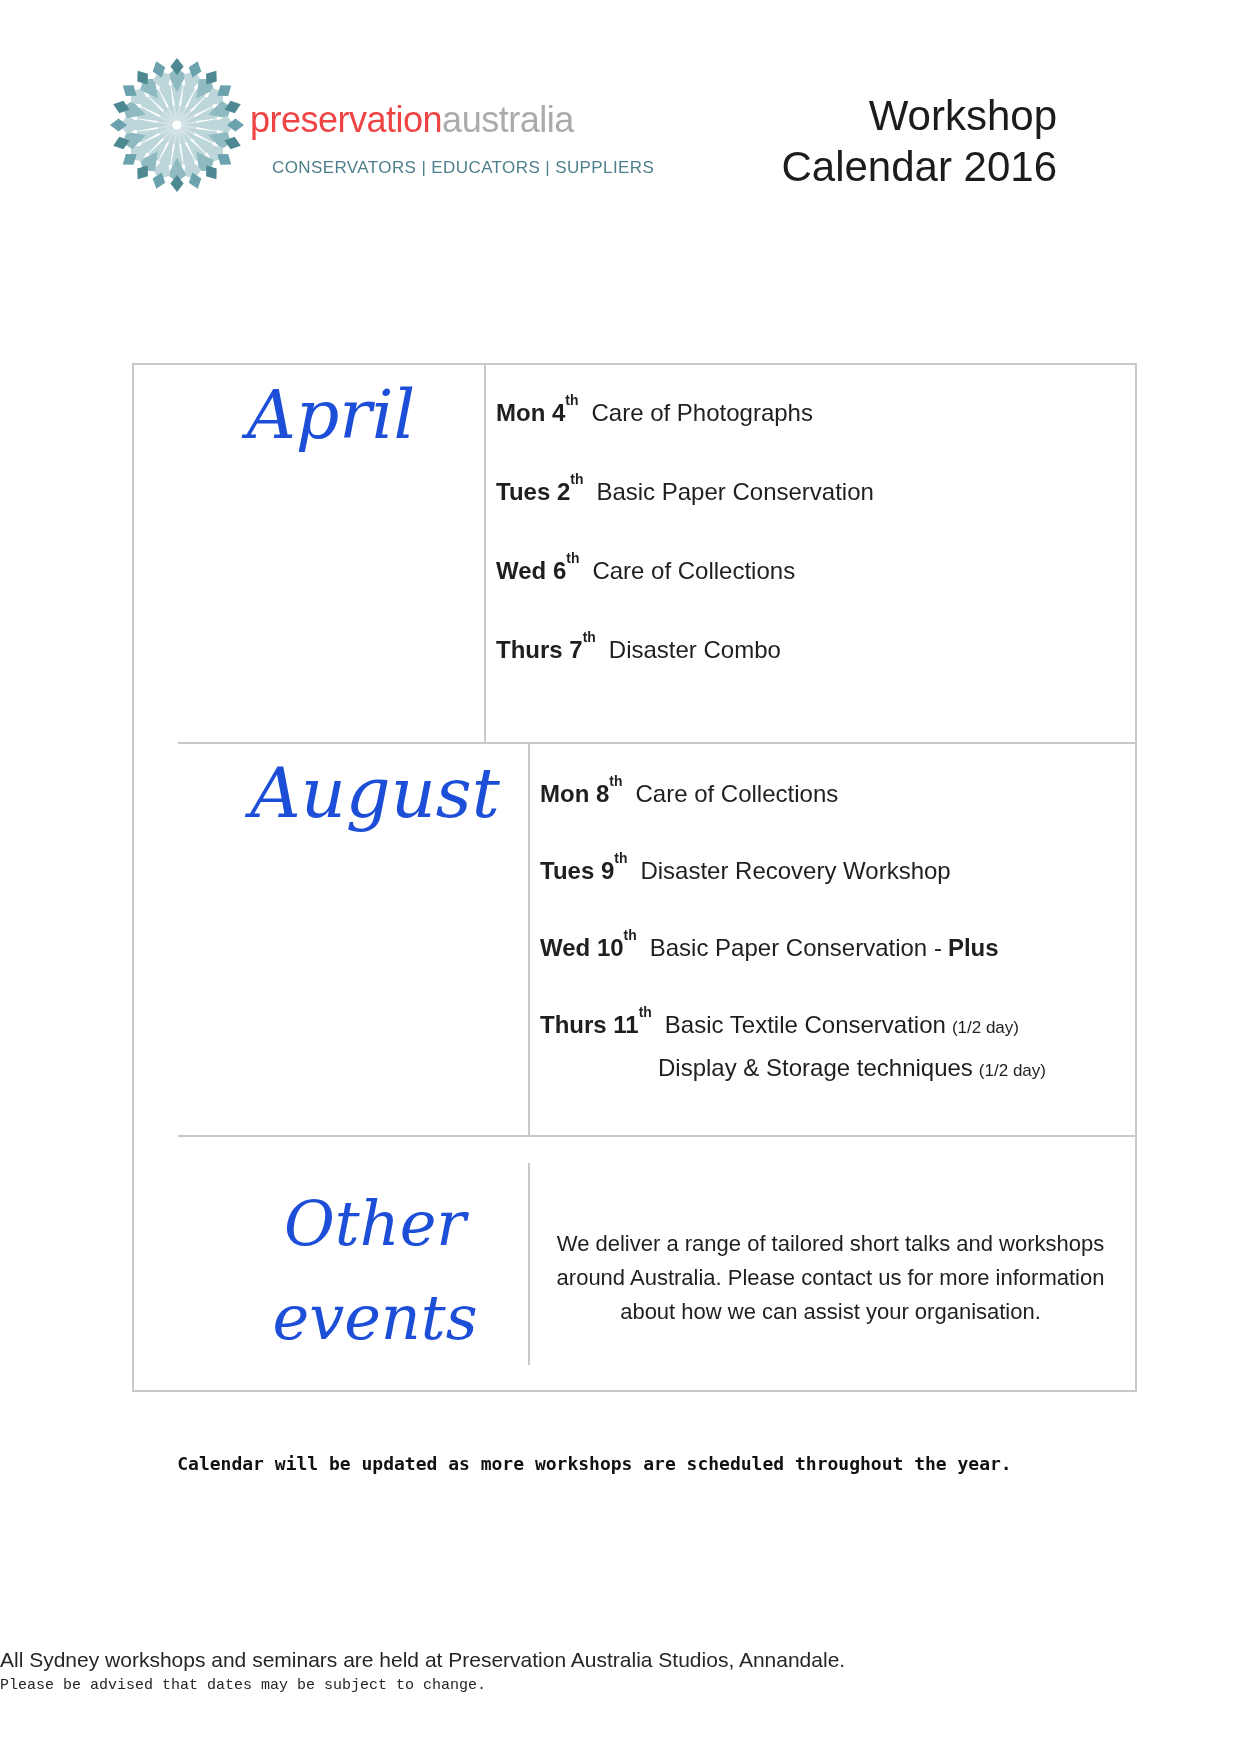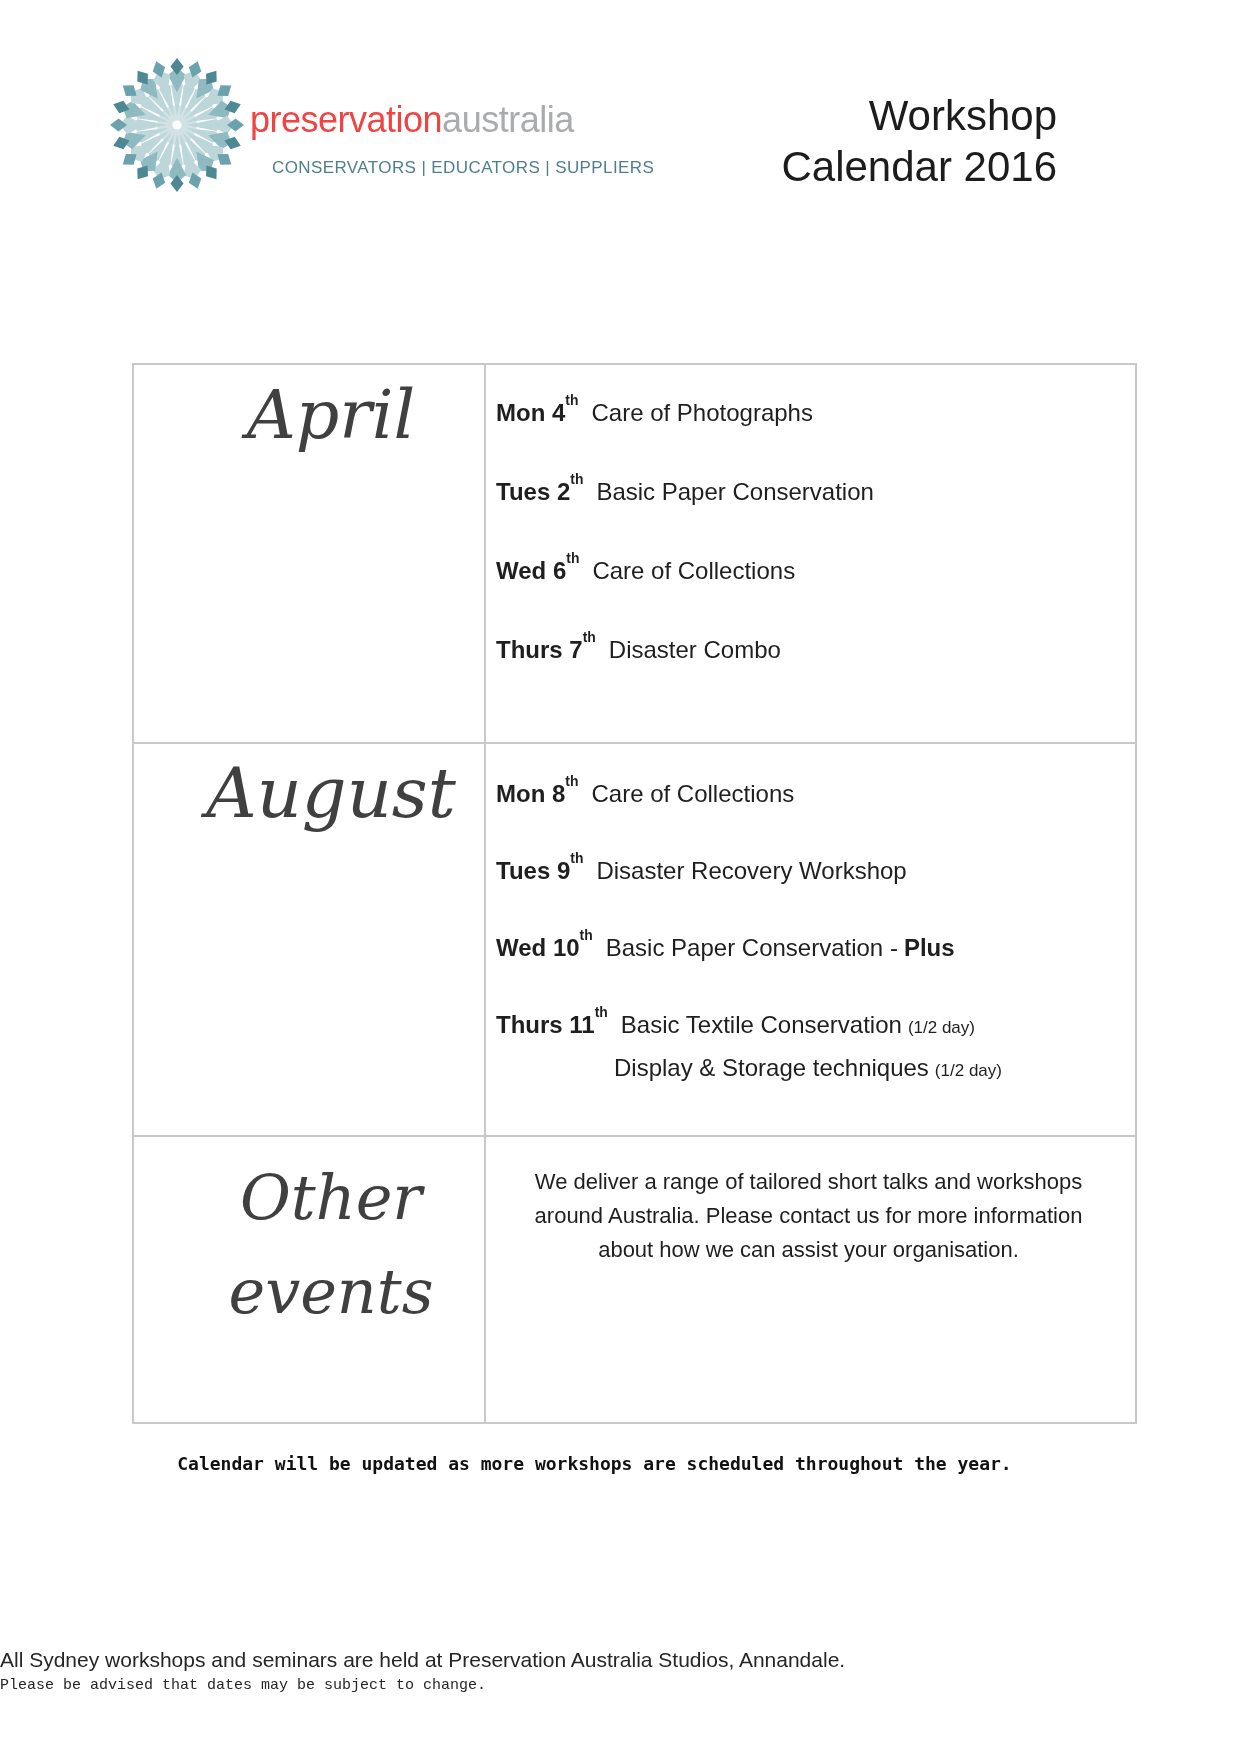--- a/index.html
+++ b/index.html
@@ -47,7 +47,7 @@
     text-align:center;
     font-family:"DejaVu Serif","Liberation Serif",serif;
     font-style:italic;font-weight:500;
-    color:#404040;
+    color:#1d4ed8;
     padding-left:44px;
   }
   .row-april  .month-cell{font-size:68px;padding-top:10px;}

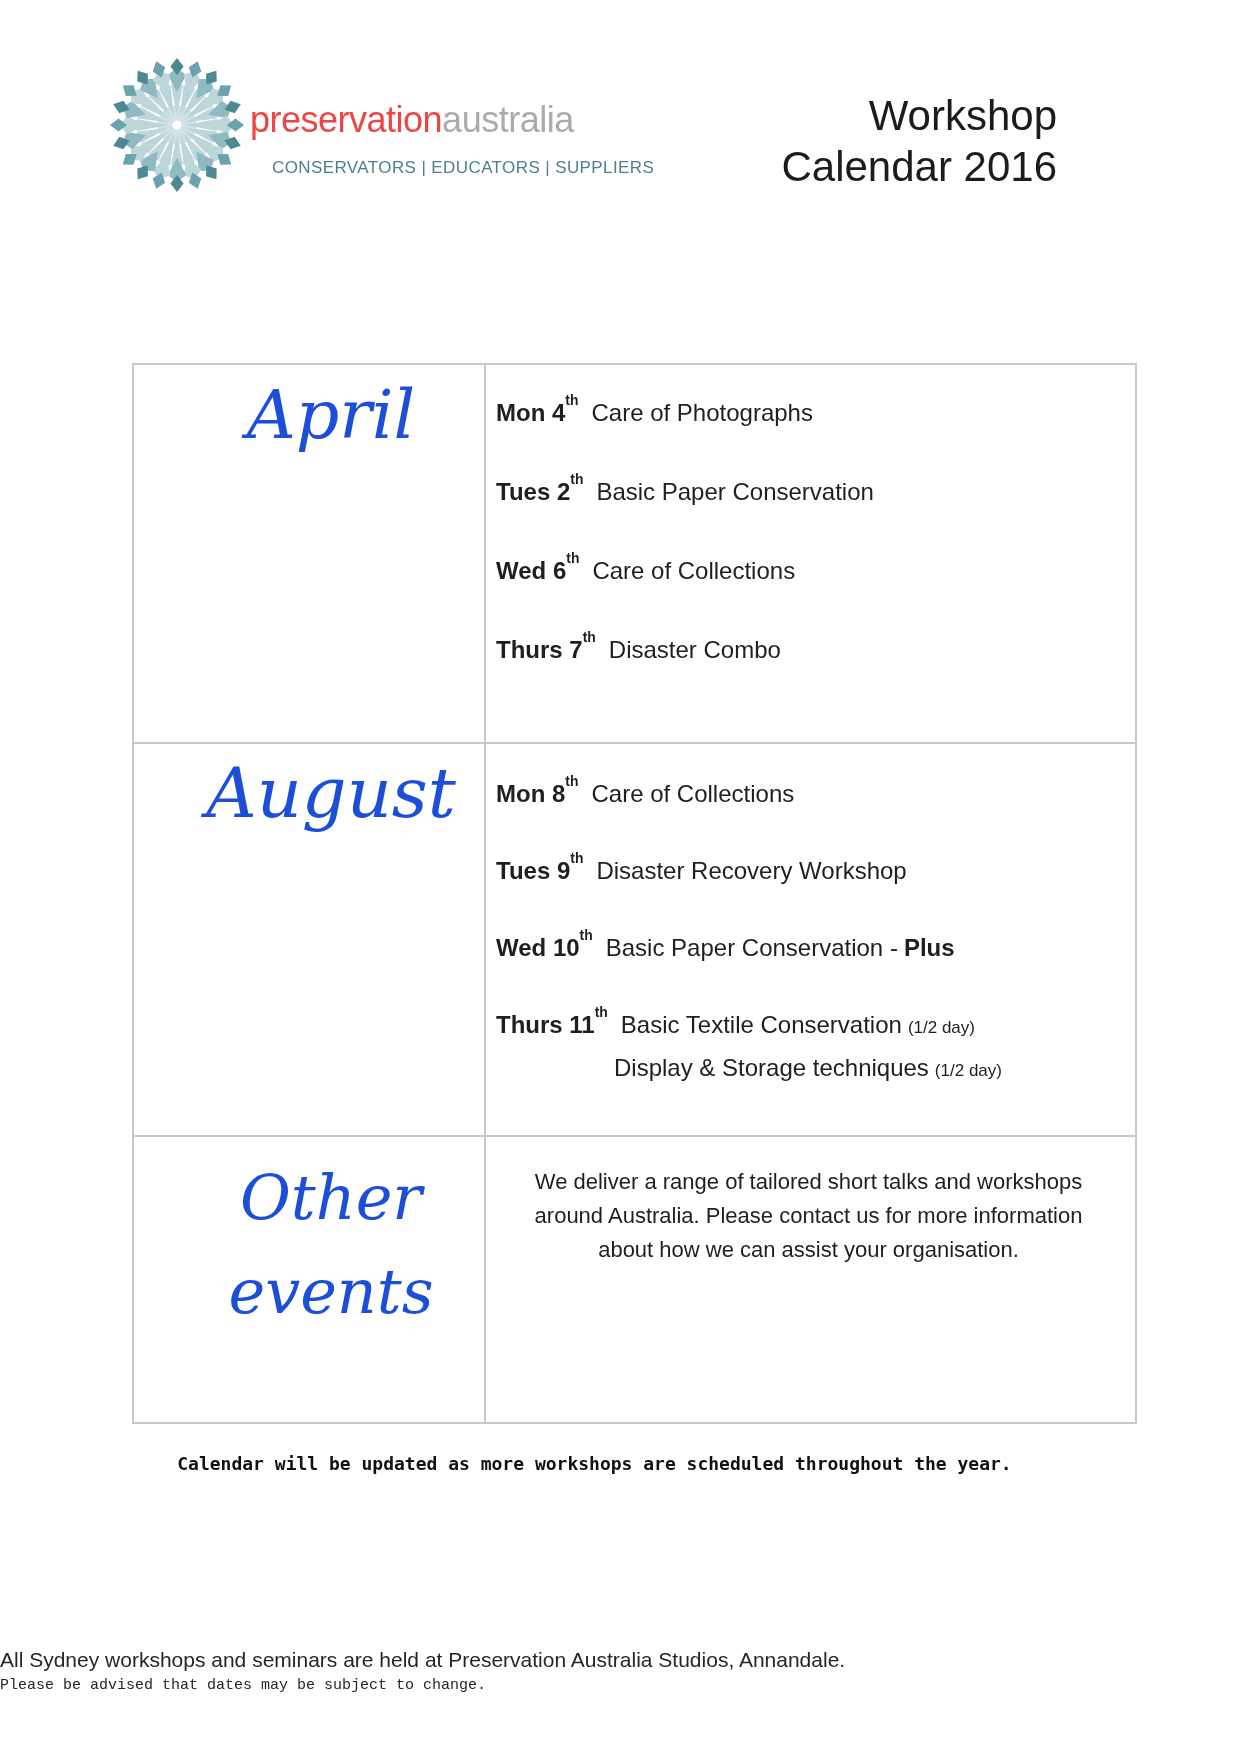--- a/index.html
+++ b/index.html
@@ -37,7 +37,7 @@
     border:2px solid #c9c9c9;box-sizing:border-box;
   }
   .cal-row{display:flex;box-sizing:border-box;}
-  .cal-row + .cal-row{border-top:2px solid #c9c9c9;}
+  .cal-row + .cal-row{border-top:2px solid #c9c9c9;margin-left:44px;}
   .row-april{height:377px;}
   .row-august{height:393px;}
   .row-other{height:287px;}

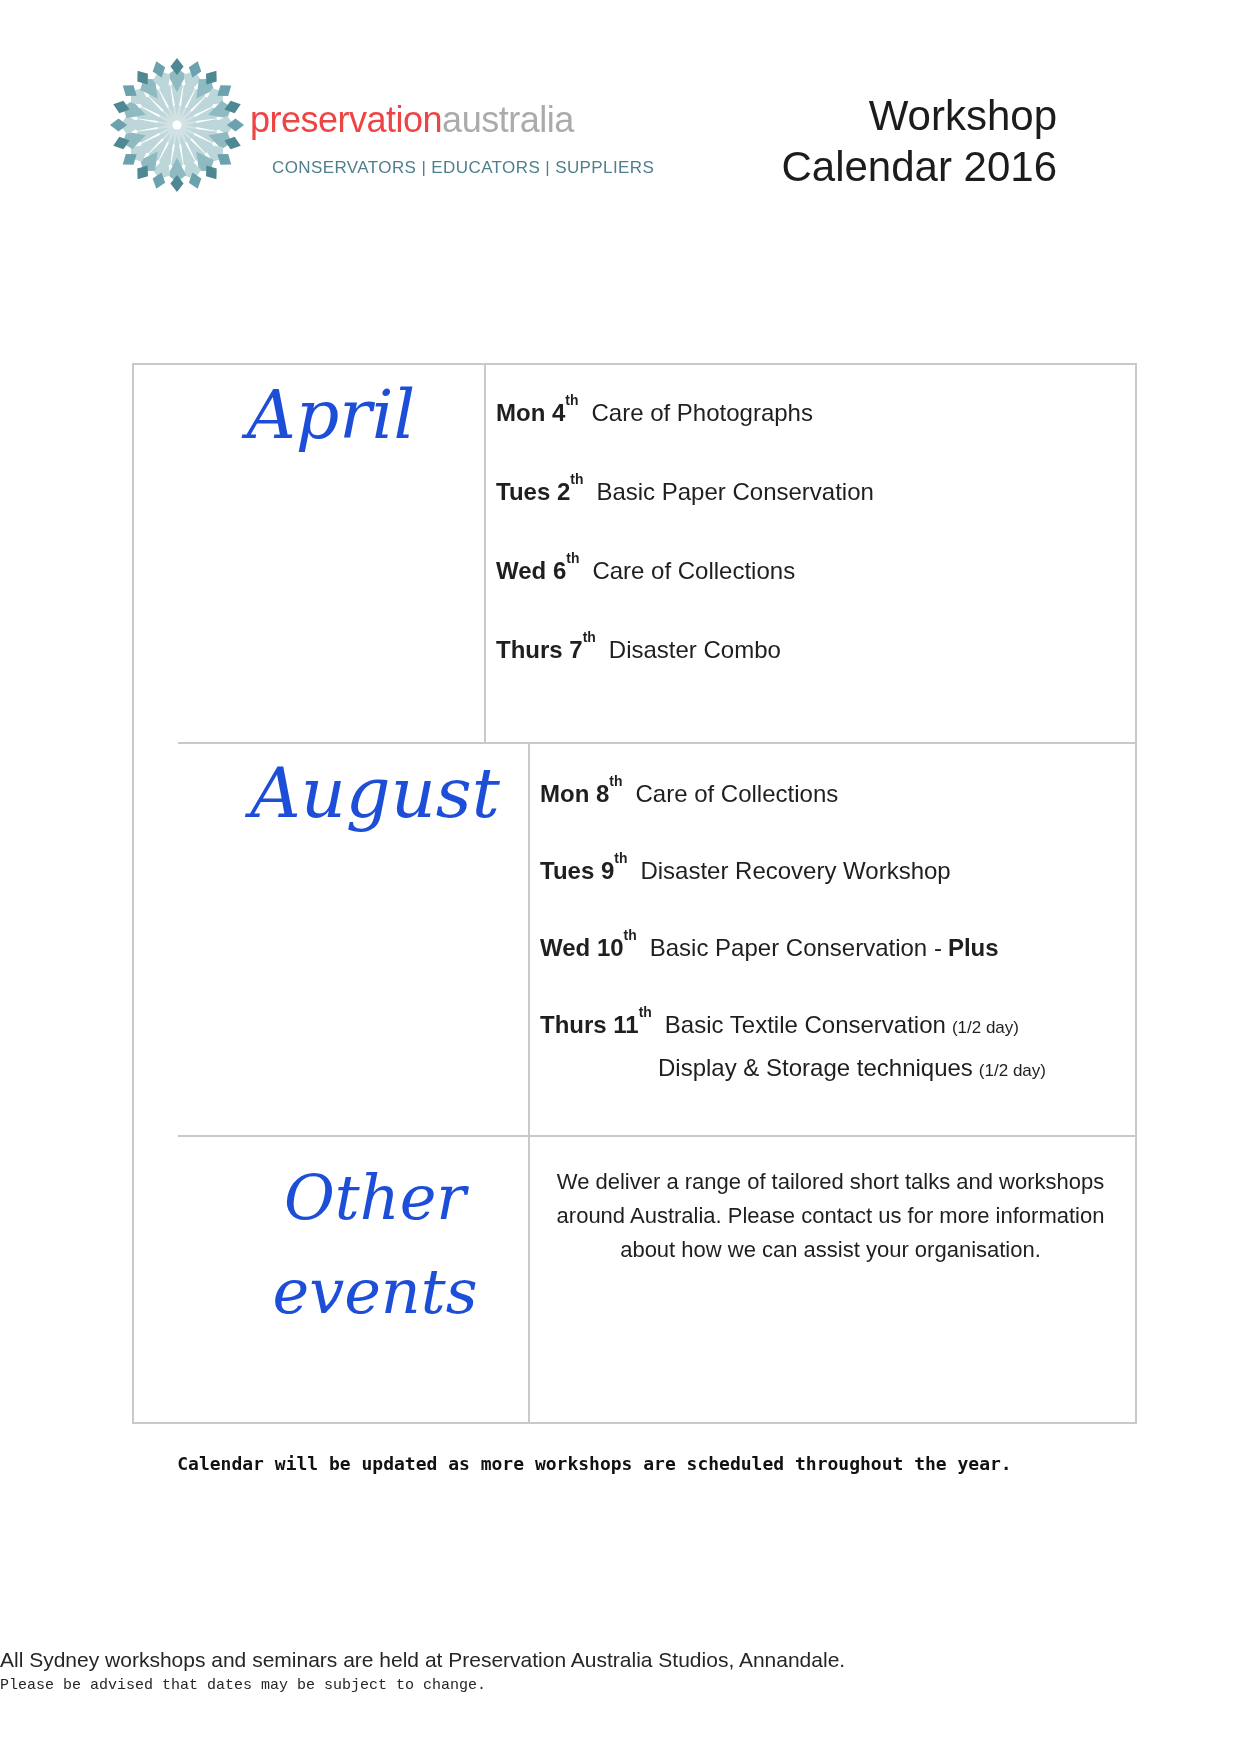--- a/index.html
+++ b/index.html
@@ -40,7 +40,7 @@
   .cal-row + .cal-row{border-top:2px solid #c9c9c9;margin-left:44px;}
   .row-april{height:377px;}
   .row-august{height:393px;}
-  .row-other{height:287px;}
+  .row-other{height:255px;align-items:center;}
   .month-cell{
     width:352px;box-sizing:border-box;flex:0 0 352px;
     border-right:2px solid #c9c9c9;

